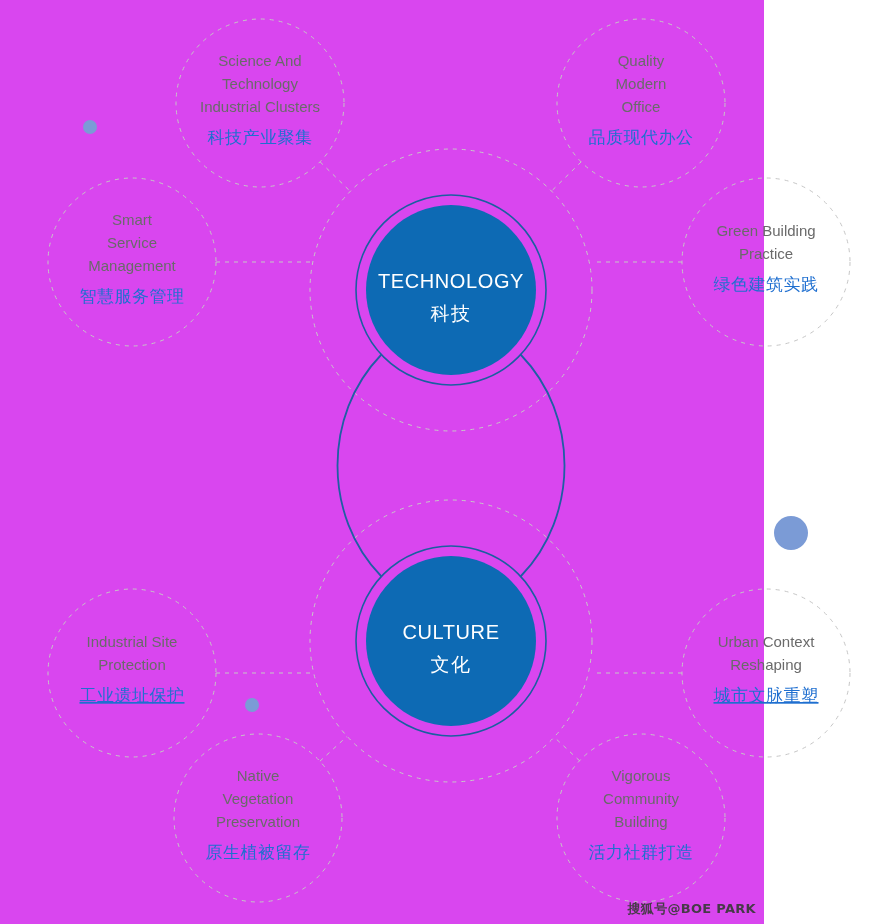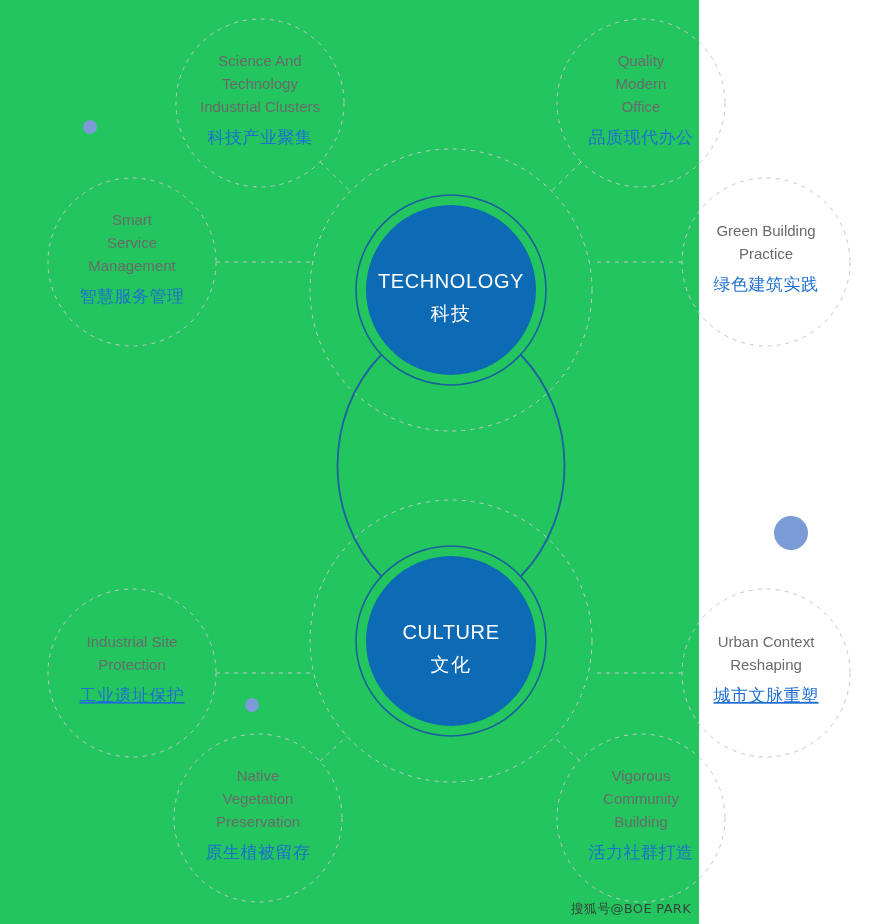--- a/index.html
+++ b/index.html
@@ -9,7 +9,7 @@
     font-family:"Liberation Sans","DejaVu Sans",sans-serif;
     overflow:hidden;
   }
-  #stage{position:relative;width:699px;height:924px;background:#22c55e;}
+  #stage{position:relative;width:764px;height:924px;background:#d946ef;}
   svg#diagram{position:absolute;left:0;top:0;width:872px;height:924px;display:block;}
 
   .hub-fill{fill:#0d6ab4;}

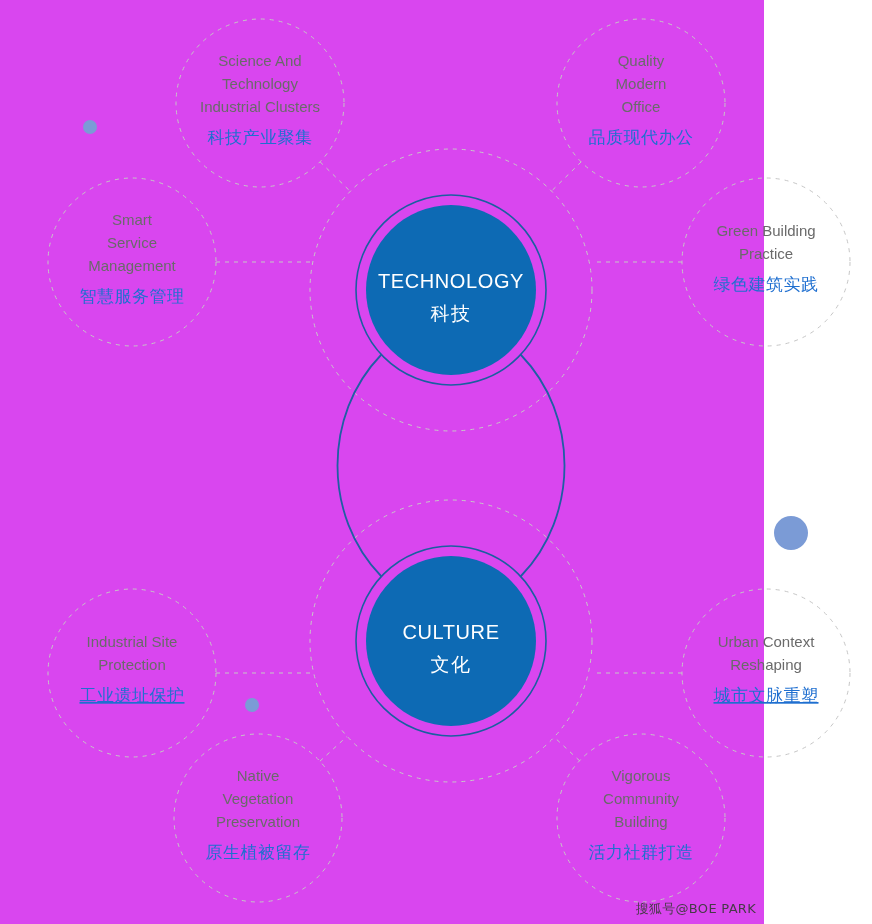--- a/index.html
+++ b/index.html
@@ -43,7 +43,7 @@
     position:absolute;right:8px;bottom:6px;
     font-size:13px;color:#3a3a3a;letter-spacing:.3px;
     font-family:"DejaVu Sans","Liberation Sans",sans-serif;
-    white-space:nowrap;opacity:.92;
+    white-space:nowrap;opacity:.92;font-weight:bold;
   }
 </style>
 </head>

